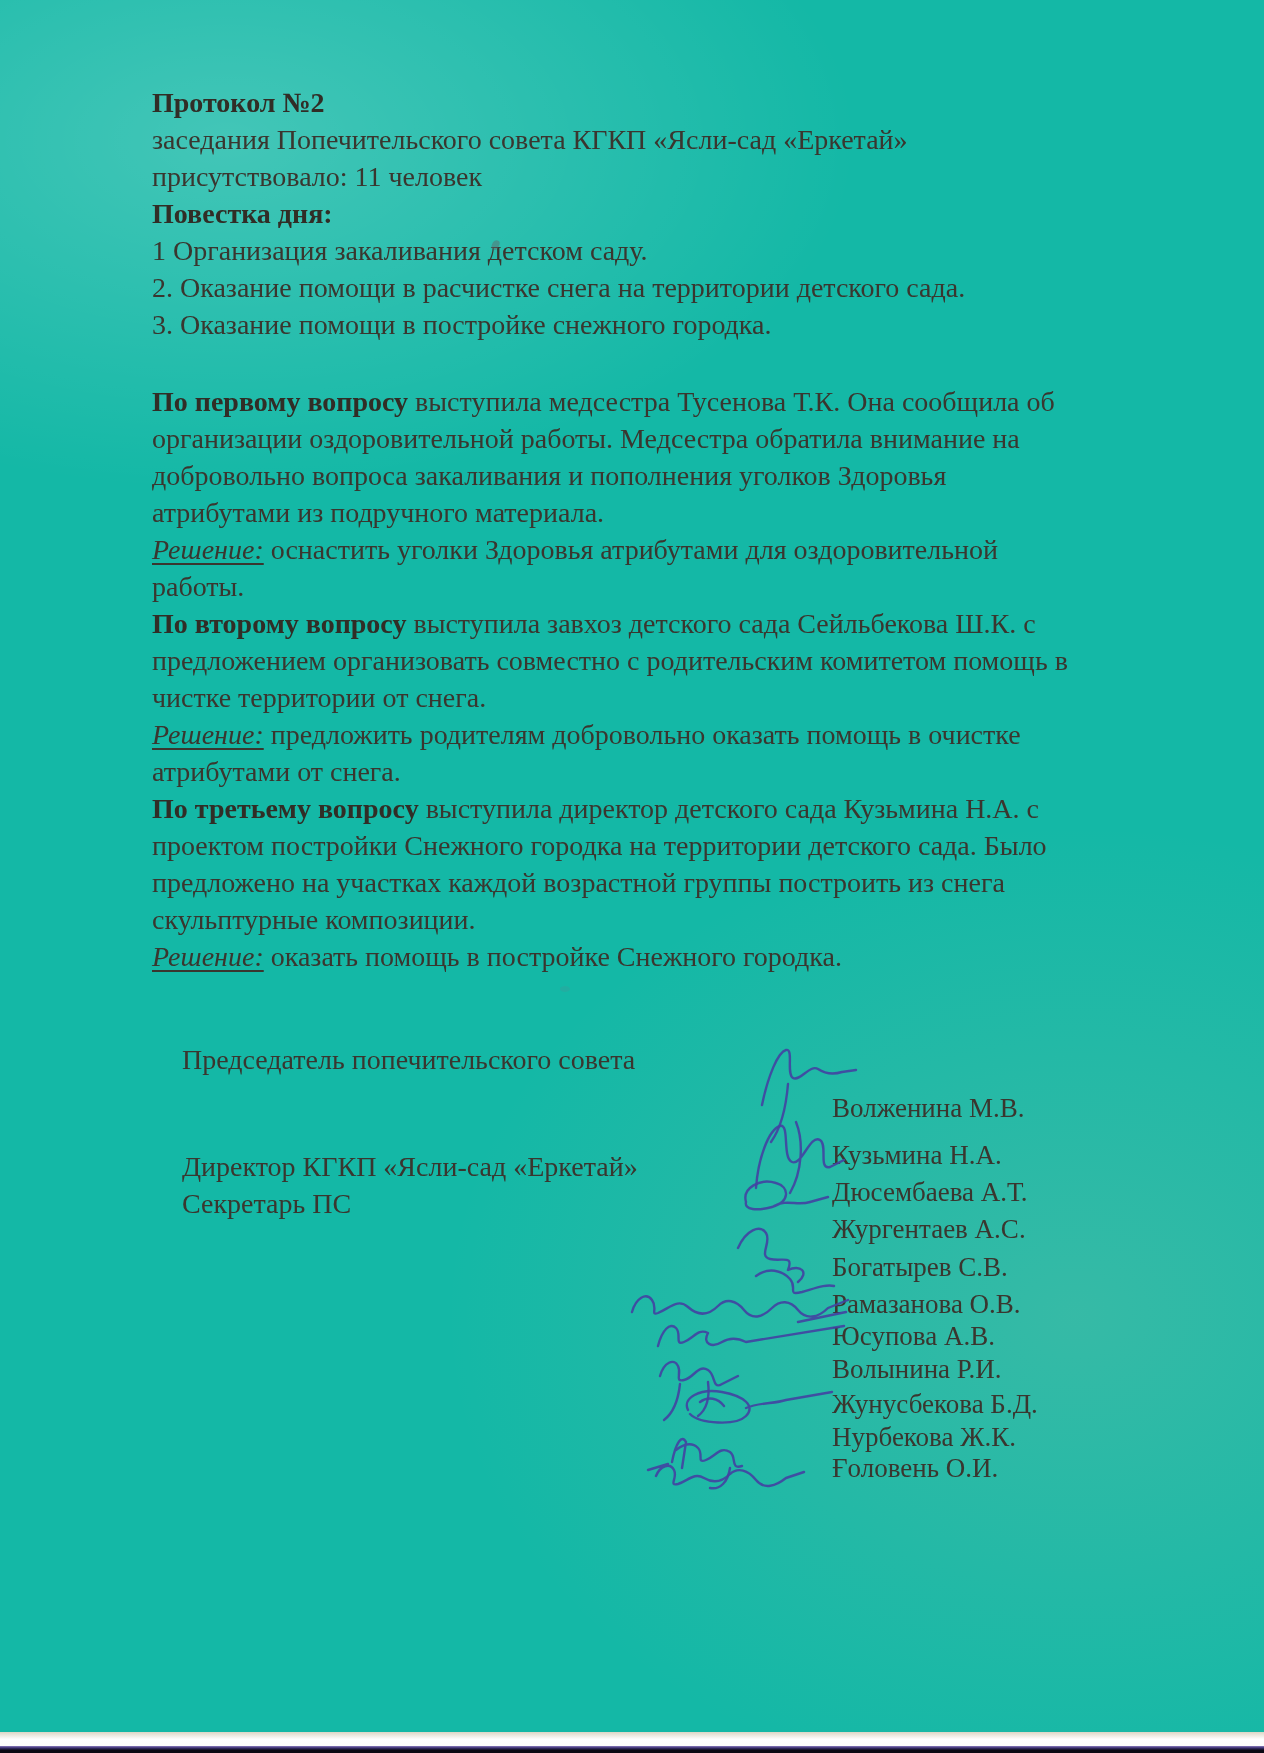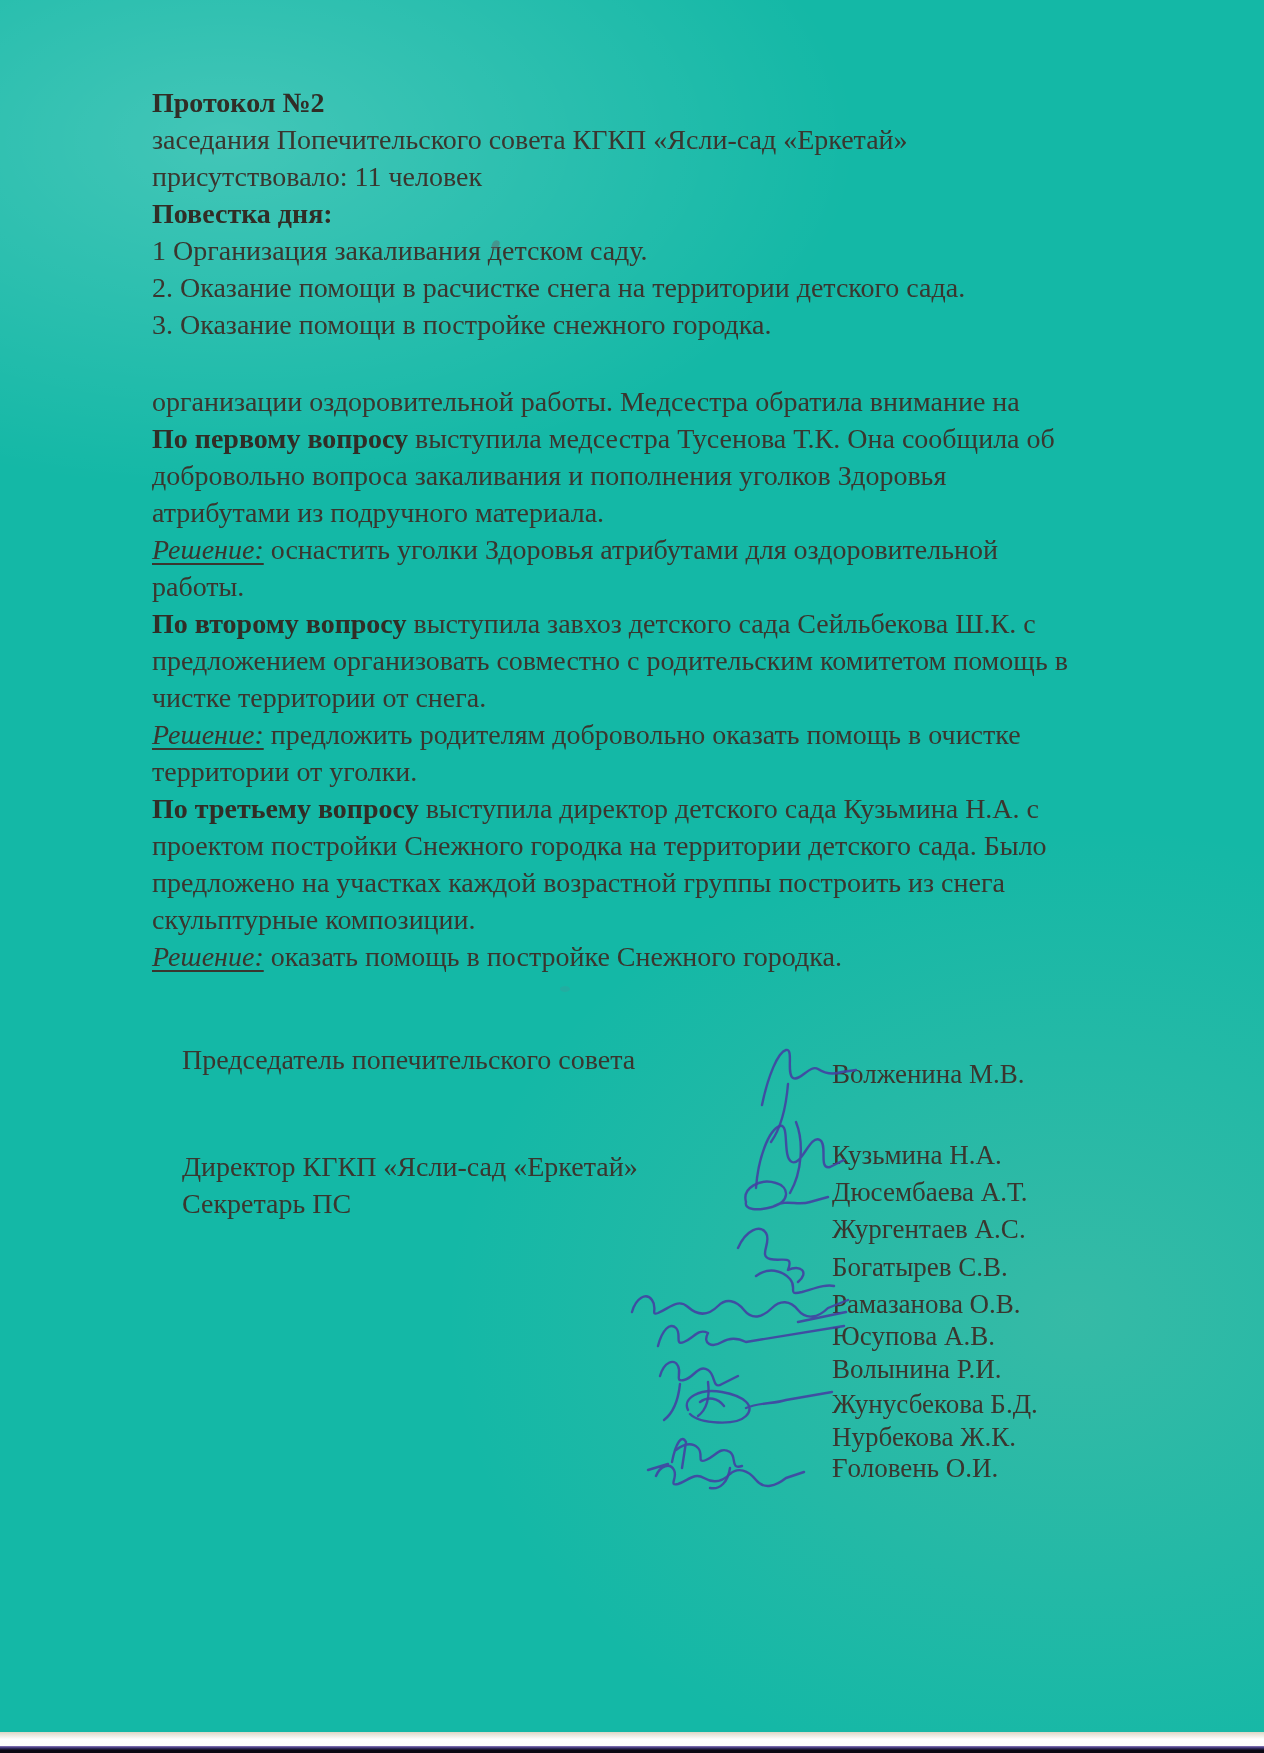--- a/index.html
+++ b/index.html
@@ -51,8 +51,8 @@
 
     <div class="gap"></div>
 
+    <div class="line"><span class="b">По первому вопросу</span><span> выступила медсестра Тусенова Т.К. Она сообщила об</span></div>
     <div class="line">организации оздоровительной работы. Медсестра обратила внимание на</div>
-    <div class="line"><span class="b">По первому вопросу</span><span> выступила медсестра Тусенова Т.К. Она сообщила об</span></div>
     <div class="line">добровольно вопроса закаливания и пополнения уголков Здоровья</div>
     <div class="line">атрибутами из подручного материала.</div>
 

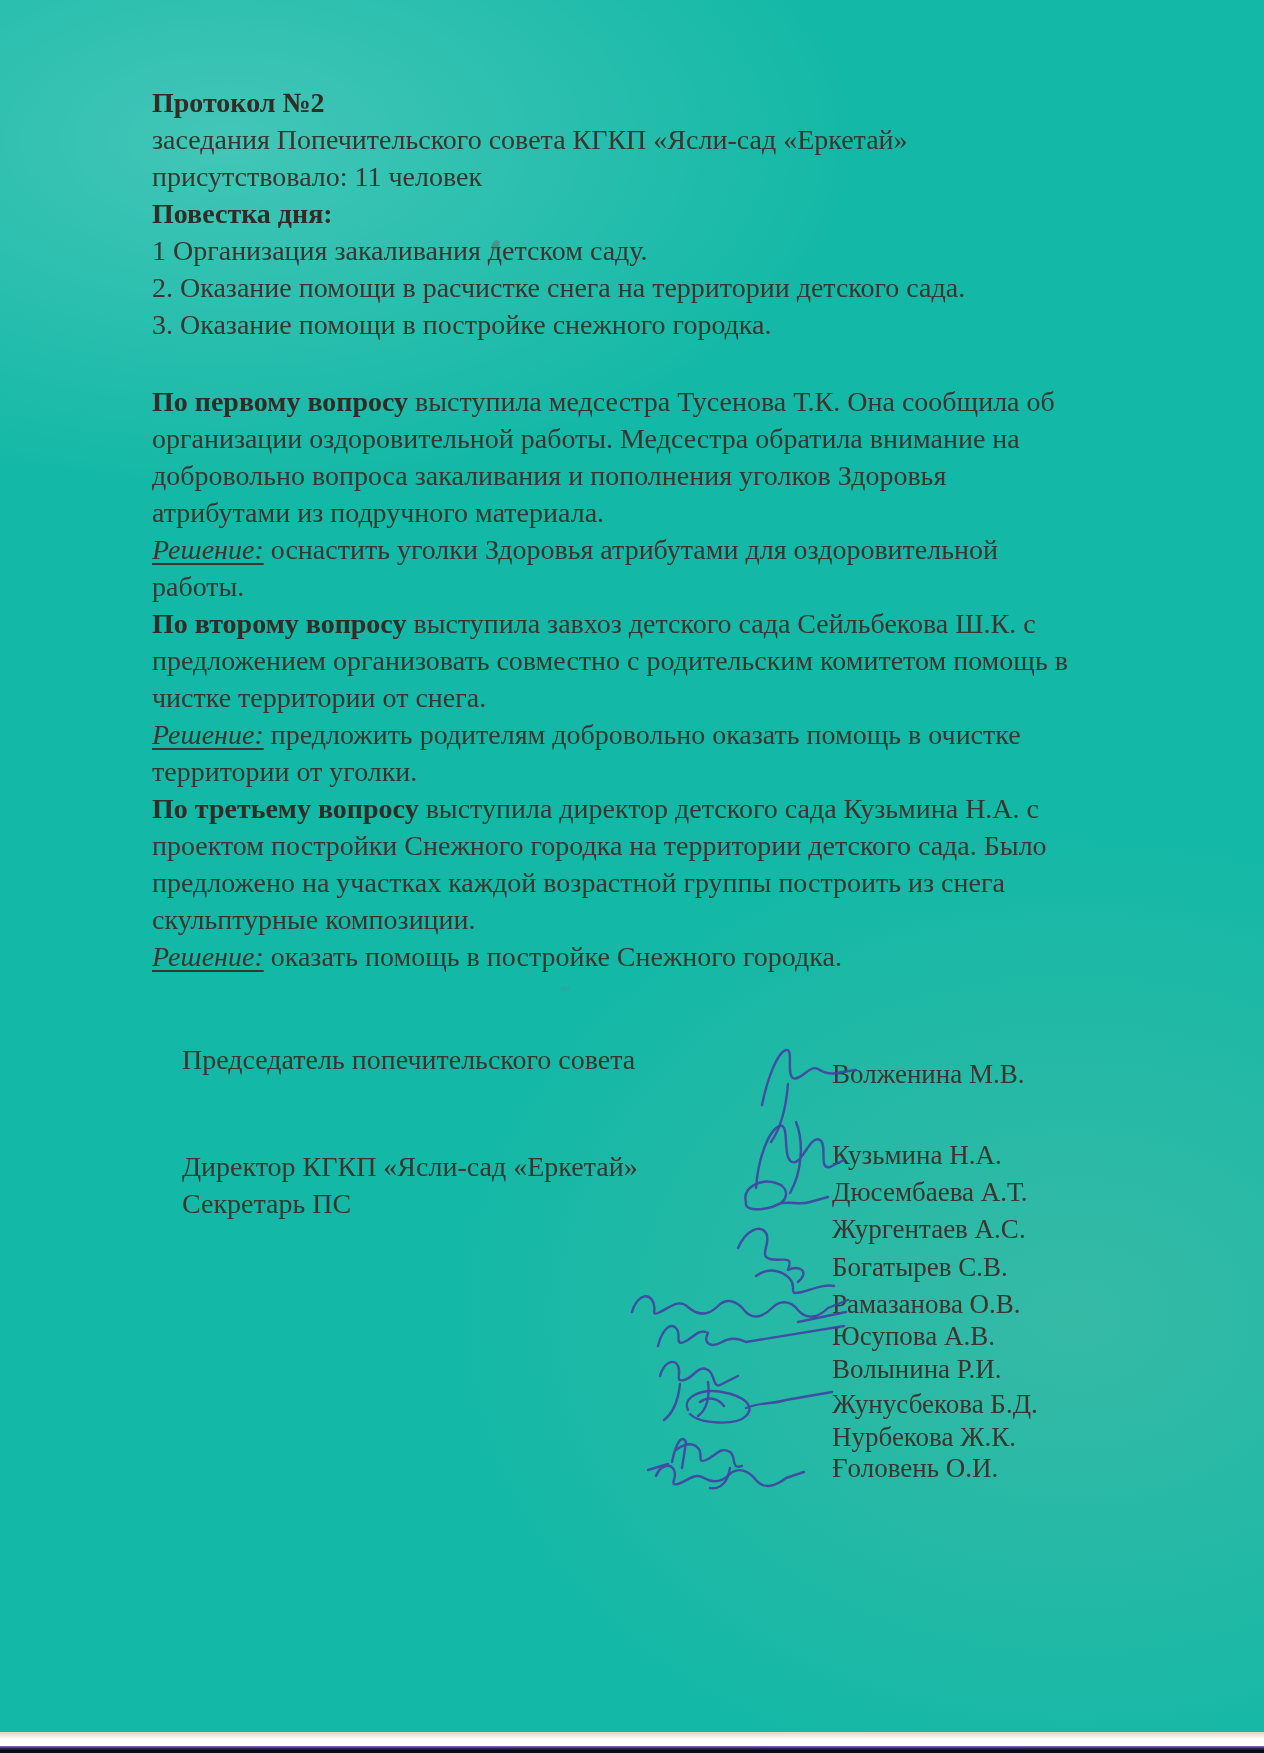--- a/index.html
+++ b/index.html
@@ -64,7 +64,7 @@
     <div class="line">чистке территории от снега.</div>
 
     <div class="line"><span class="u">Решение:</span><span> предложить родителям добровольно оказать помощь в очистке</span></div>
-    <div class="line">территории от уголки.</div>
+    <div class="line">атрибутами от снега.</div>
 
     <div class="line"><span class="b">По третьему вопросу</span><span> выступила директор детского сада Кузьмина Н.А. с</span></div>
     <div class="line">проектом постройки Снежного городка на территории детского сада. Было</div>

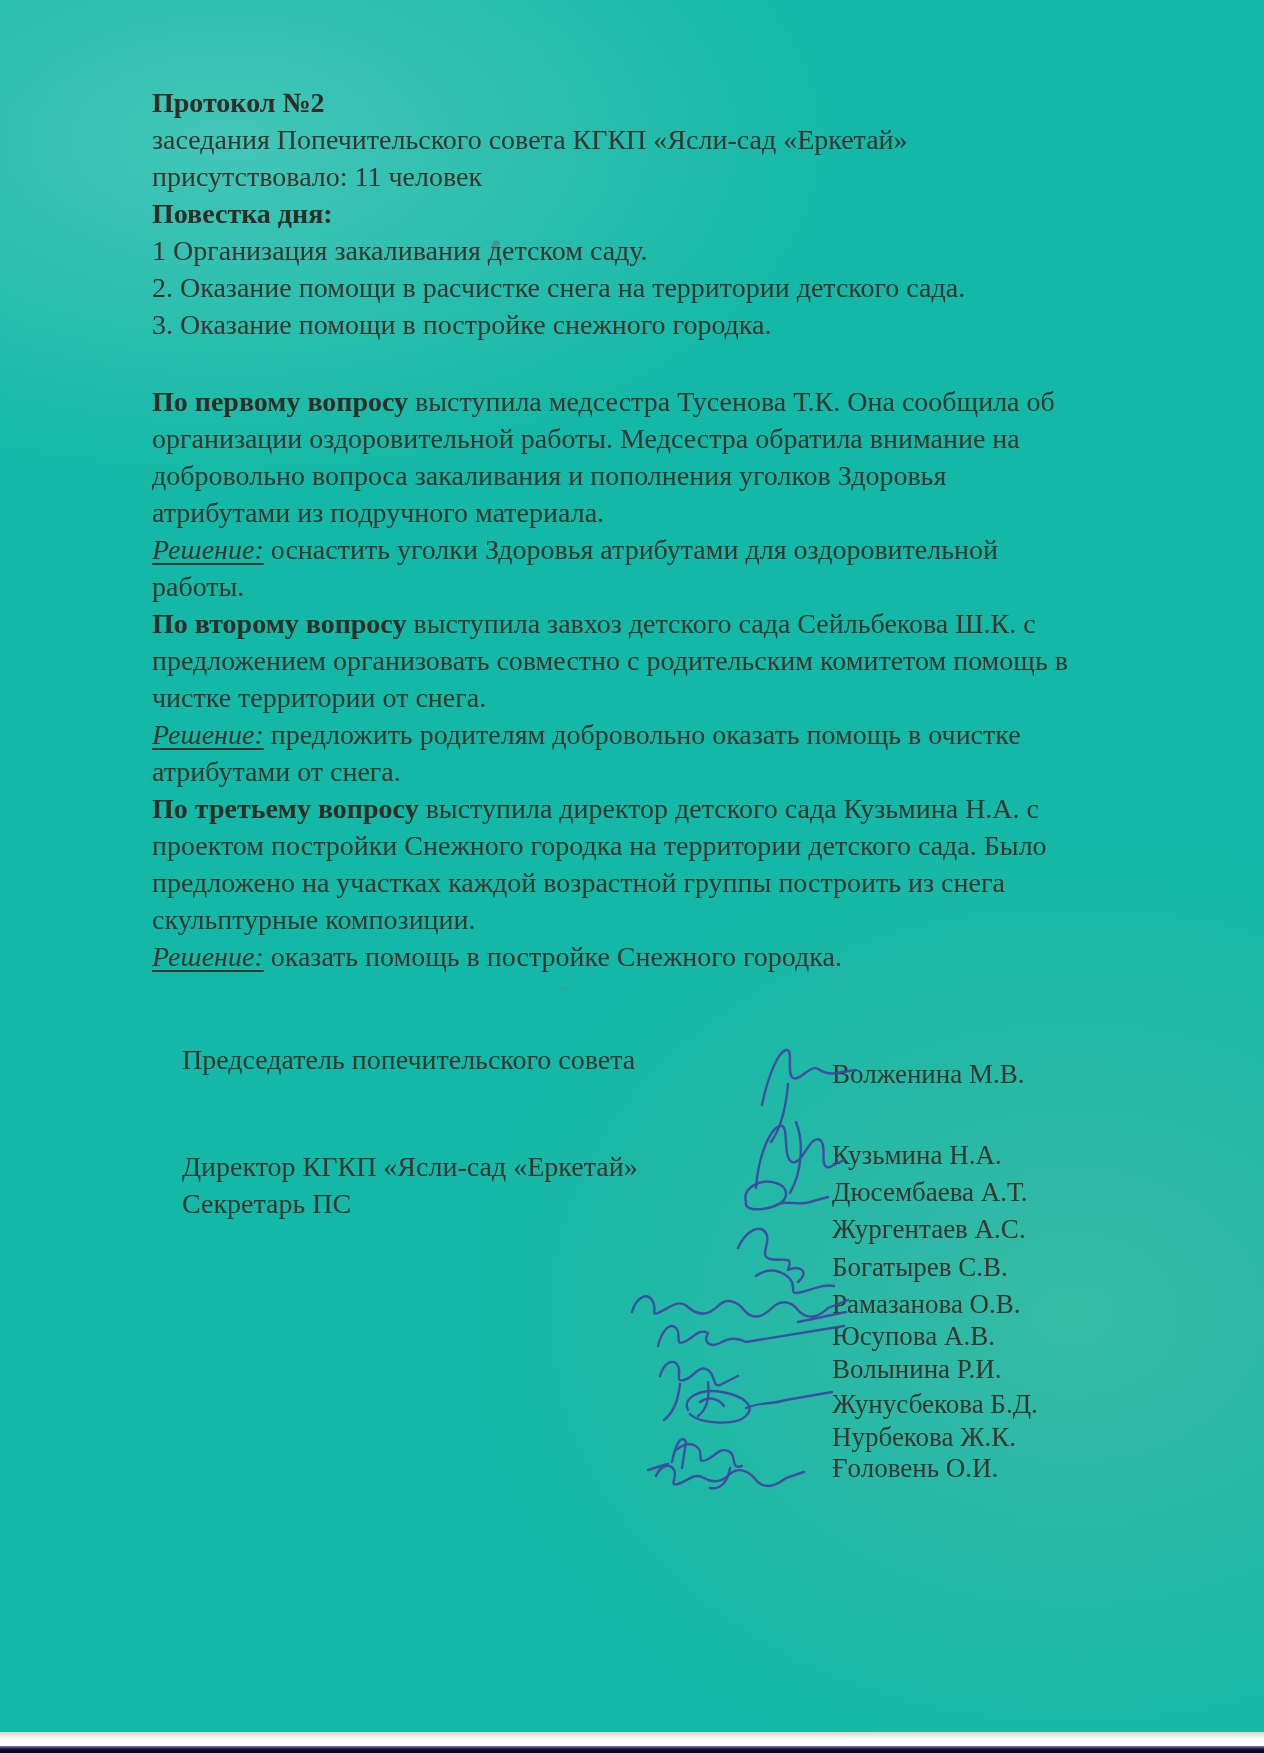--- a/index.html
+++ b/index.html
@@ -78,7 +78,7 @@
   <div class="signoff-line" style="top:1148px">Директор КГКП «Ясли-сад «Еркетай»</div>
   <div class="signoff-line" style="top:1185px">Секретарь ПС</div>
 
-  <div class="signer" style="top:1058px">Волженина М.В.</div>
+  <div class="signer" style="top:1092px">Волженина М.В.</div>
   <div class="signer" style="top:1139px">Кузьмина Н.А.</div>
   <div class="signer" style="top:1176px">Дюсембаева А.Т.</div>
   <div class="signer" style="top:1213px">Жургентаев А.С.</div>

